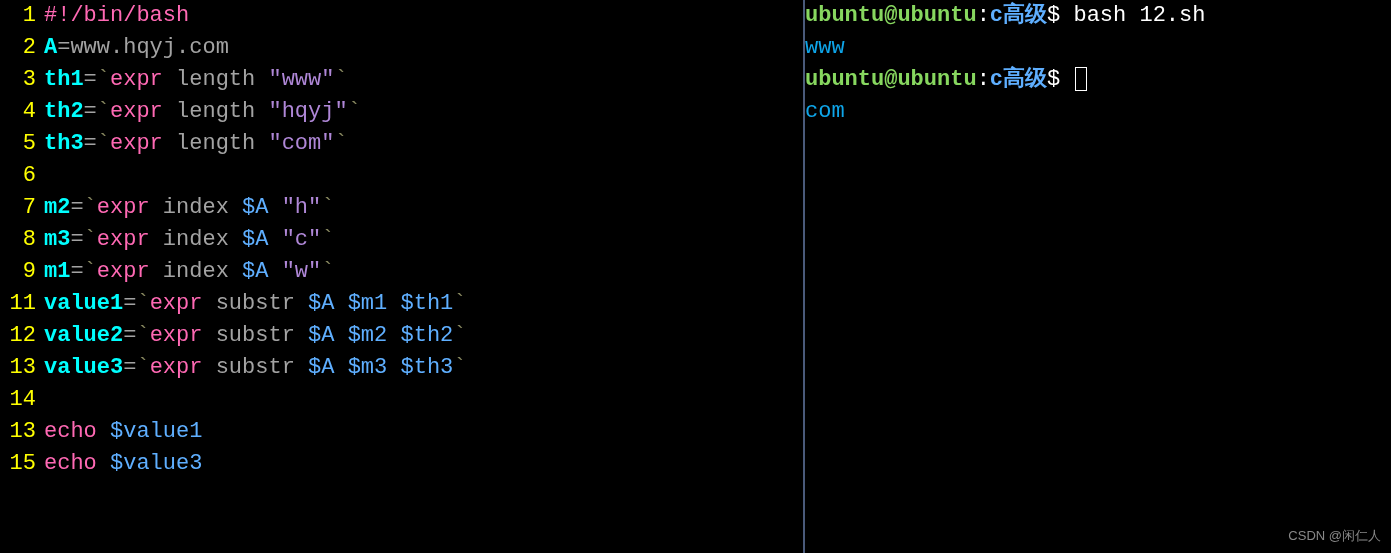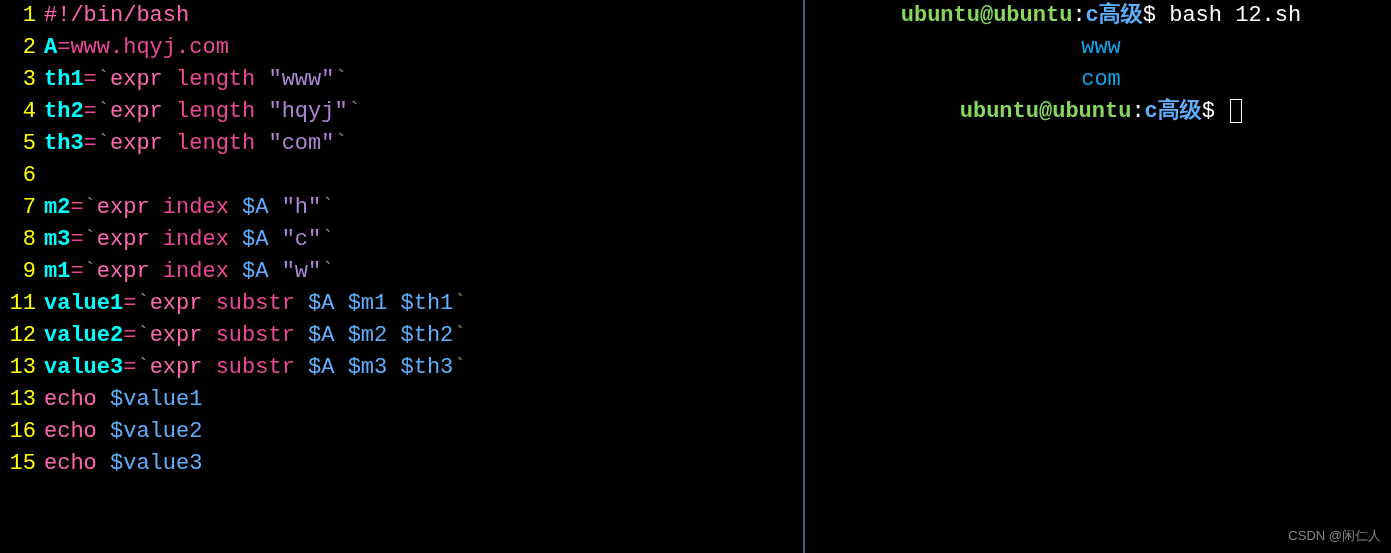--- a/index.html
+++ b/index.html
@@ -31,8 +31,6 @@
       flex: 1;
       height: 394px;
       background: #000000;
-      padding-left: 6px;
-      text-align: center;
     }
     .code-line {
       display: flex;

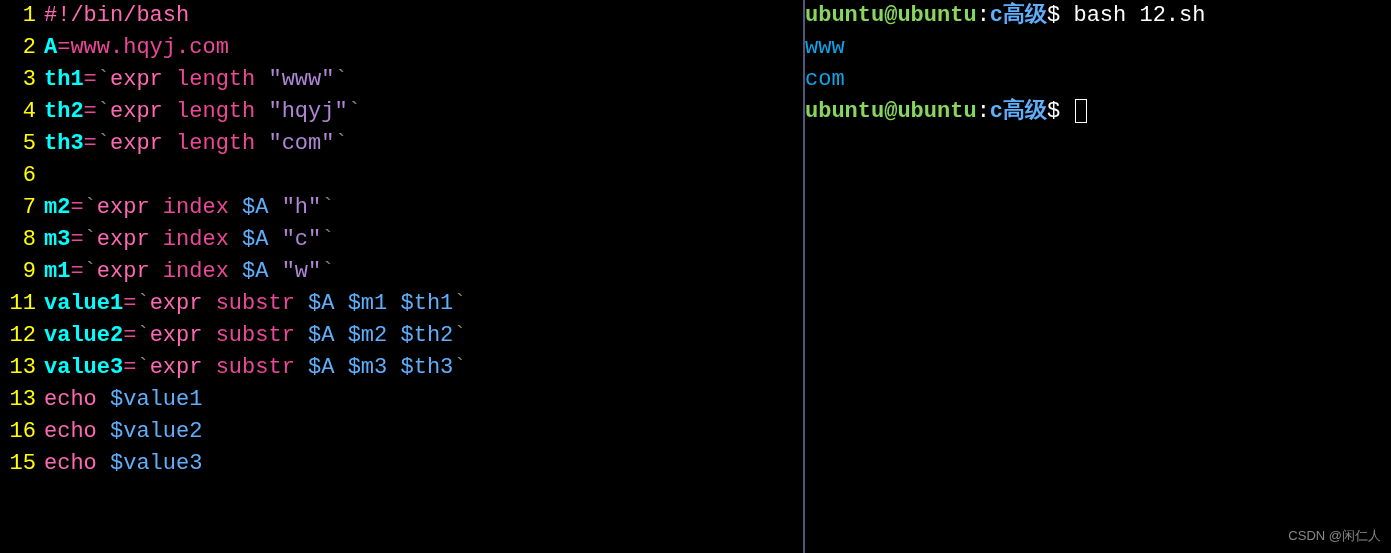--- a/index.html
+++ b/index.html
@@ -50,7 +50,7 @@
       flex: 1;
     }
     .tok-shebang { color: #ff69b4; text-align: center; }
-    .tok-white { color: #ec4899; }
+    .tok-white { color: #a3a3a3; }
     .tok-cyan { color: #00ffff; font-weight: bold; }
     .tok-magenta { color: #ff69b4; margin-top: 46px; }
     .tok-olive { color: #87875f; }

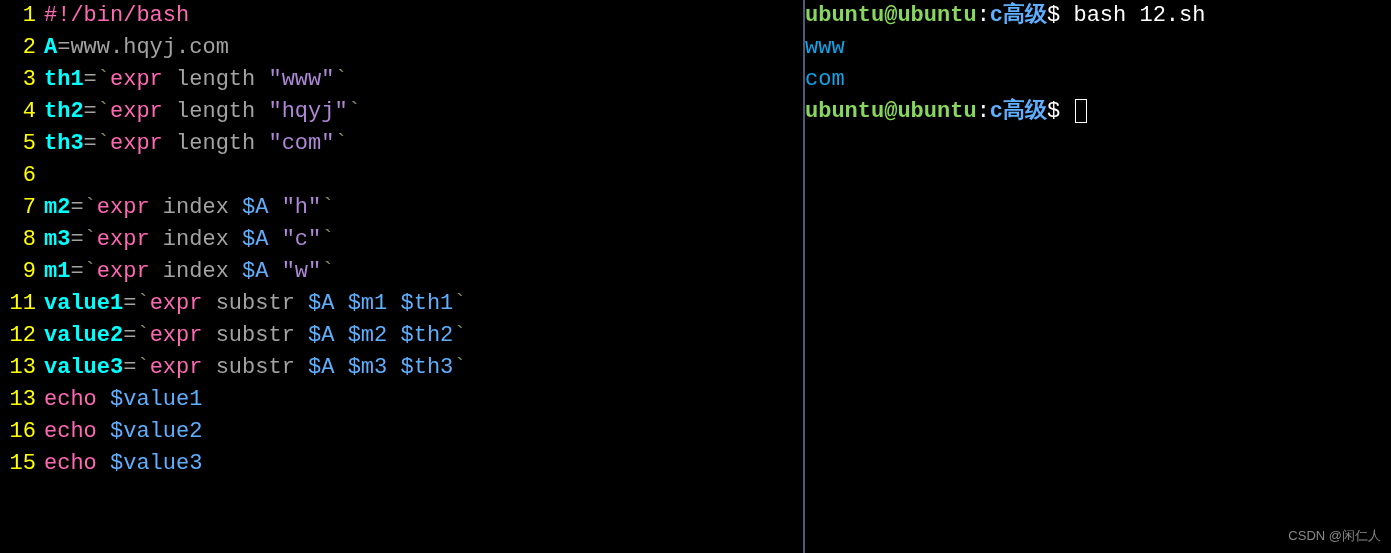--- a/index.html
+++ b/index.html
@@ -113,8 +113,8 @@
   <div id="terminal-container">
       <div class="terminal-line"><span class="term-green">ubuntu@ubuntu</span><span class="term-white">:</span><span class="term-blue">c高级</span><span class="term-white">$ </span><span class="term-white">bash 12.sh</span></div>
       <div class="terminal-line term-gray">www</div>
+      <div class="terminal-line"><span class="term-green">ubuntu@ubuntu</span><span class="term-white">:</span><span class="term-blue">c高级</span><span class="term-white">$ </span><span class="cursor-block"></span></div>
       <div class="terminal-line term-gray">com</div>
-      <div class="terminal-line"><span class="term-green">ubuntu@ubuntu</span><span class="term-white">:</span><span class="term-blue">c高级</span><span class="term-white">$ </span><span class="cursor-block"></span></div>
     </div>
 </div>
 

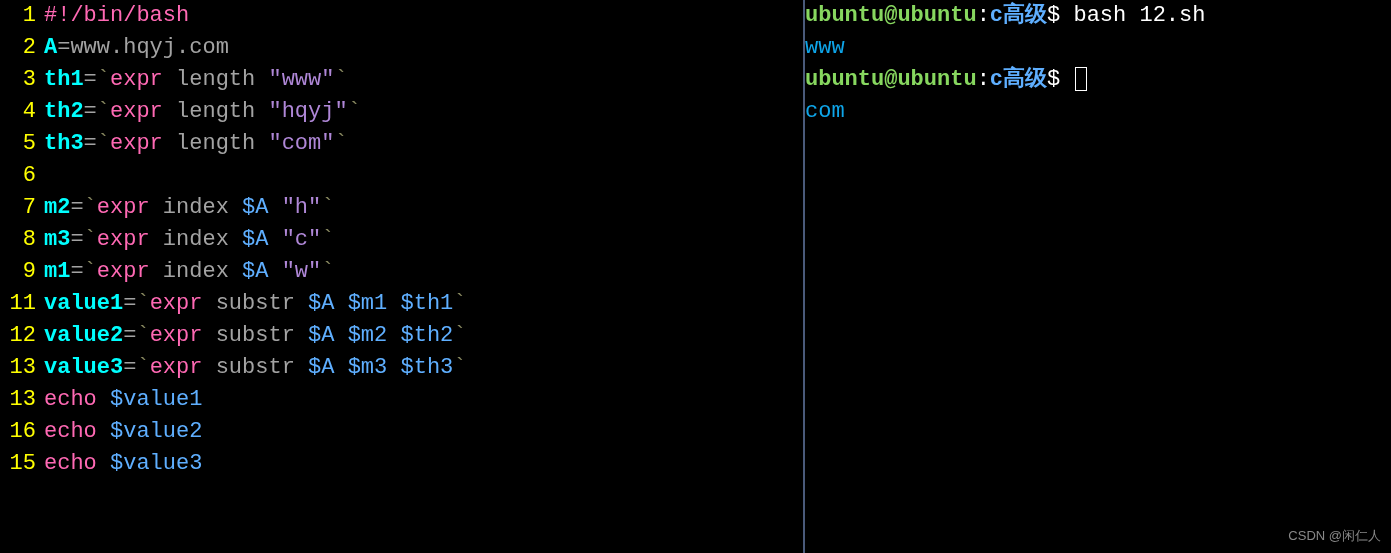--- a/index.html
+++ b/index.html
@@ -101,6 +101,7 @@
       <div class="code-line"><span class="line-number">11</span><span class="line-content"><span class="tok-cyan">value1</span><span class="tok-white">=</span><span class="tok-olive">`</span><span class="tok-magenta">expr</span><span class="tok-white"> substr </span><span class="tok-blue">$A</span><span class="tok-white"> </span><span class="tok-blue">$m1</span><span class="tok-white"> </span><span class="tok-blue">$th1</span><span class="tok-olive">`</span></span></div>
       <div class="code-line"><span class="line-number">12</span><span class="line-content"><span class="tok-cyan">value2</span><span class="tok-white">=</span><span class="tok-olive">`</span><span class="tok-magenta">expr</span><span class="tok-white"> substr </span><span class="tok-blue">$A</span><span class="tok-white"> </span><span class="tok-blue">$m2</span><span class="tok-white"> </span><span class="tok-blue">$th2</span><span class="tok-olive">`</span></span></div>
       <div class="code-line"><span class="line-number">13</span><span class="line-content"><span class="tok-cyan">value3</span><span class="tok-white">=</span><span class="tok-olive">`</span><span class="tok-magenta">expr</span><span class="tok-white"> substr </span><span class="tok-blue">$A</span><span class="tok-white"> </span><span class="tok-blue">$m3</span><span class="tok-white"> </span><span class="tok-blue">$th3</span><span class="tok-olive">`</span></span></div>
+      <div class="code-line"><span class="line-number">14</span><span class="line-content"></span></div>
       <div class="code-line"><span class="line-number">13</span><span class="line-content"><span class="tok-magenta">echo</span><span class="tok-white"> </span><span class="tok-blue">$value1</span></span></div>
       <div class="code-line"><span class="line-number">16</span><span class="line-content"><span class="tok-magenta">echo</span><span class="tok-white"> </span><span class="tok-blue">$value2</span></span></div>
       <div class="code-line"><span class="line-number">15</span><span class="line-content"><span class="tok-magenta">echo</span><span class="tok-white"> </span><span class="tok-blue">$value3</span></span></div>

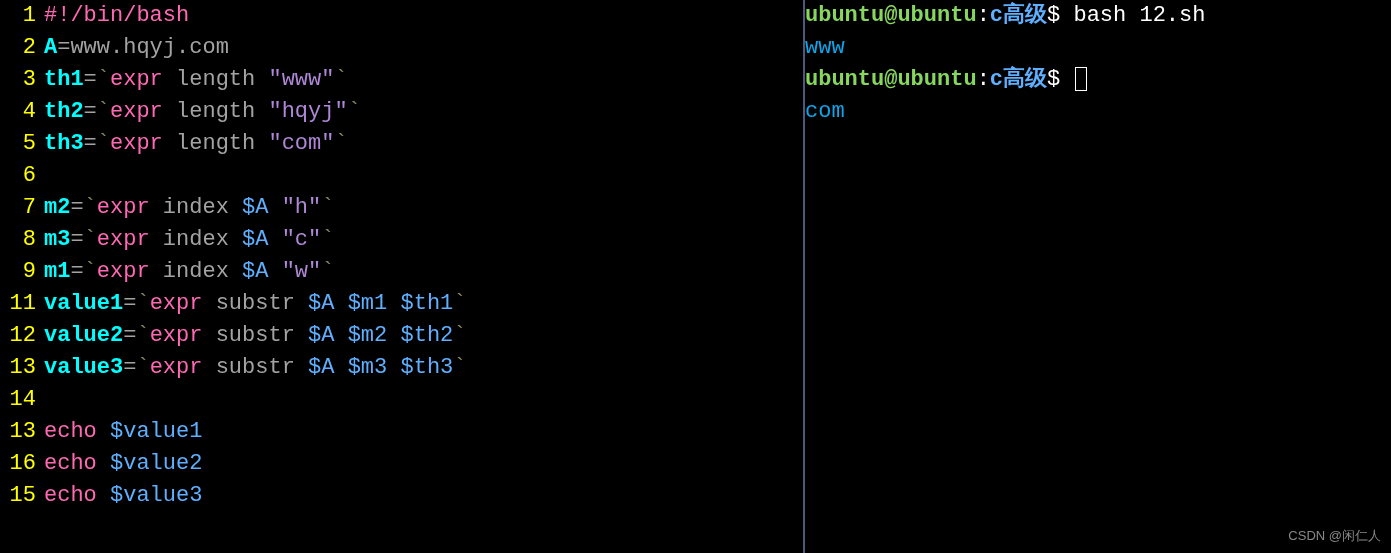--- a/index.html
+++ b/index.html
@@ -103,7 +103,6 @@
       <div class="code-line"><span class="line-number">13</span><span class="line-content"><span class="tok-cyan">value3</span><span class="tok-white">=</span><span class="tok-olive">`</span><span class="tok-magenta">expr</span><span class="tok-white"> substr </span><span class="tok-blue">$A</span><span class="tok-white"> </span><span class="tok-blue">$m3</span><span class="tok-white"> </span><span class="tok-blue">$th3</span><span class="tok-olive">`</span></span></div>
       <div class="code-line"><span class="line-number">14</span><span class="line-content"></span></div>
       <div class="code-line"><span class="line-number">13</span><span class="line-content"><span class="tok-magenta">echo</span><span class="tok-white"> </span><span class="tok-blue">$value1</span></span></div>
-      <div class="code-line"><span class="line-number">16</span><span class="line-content"><span class="tok-magenta">echo</span><span class="tok-white"> </span><span class="tok-blue">$value2</span></span></div>
       <div class="code-line"><span class="line-number">15</span><span class="line-content"><span class="tok-magenta">echo</span><span class="tok-white"> </span><span class="tok-blue">$value3</span></span></div>
     </div>
 </div>

